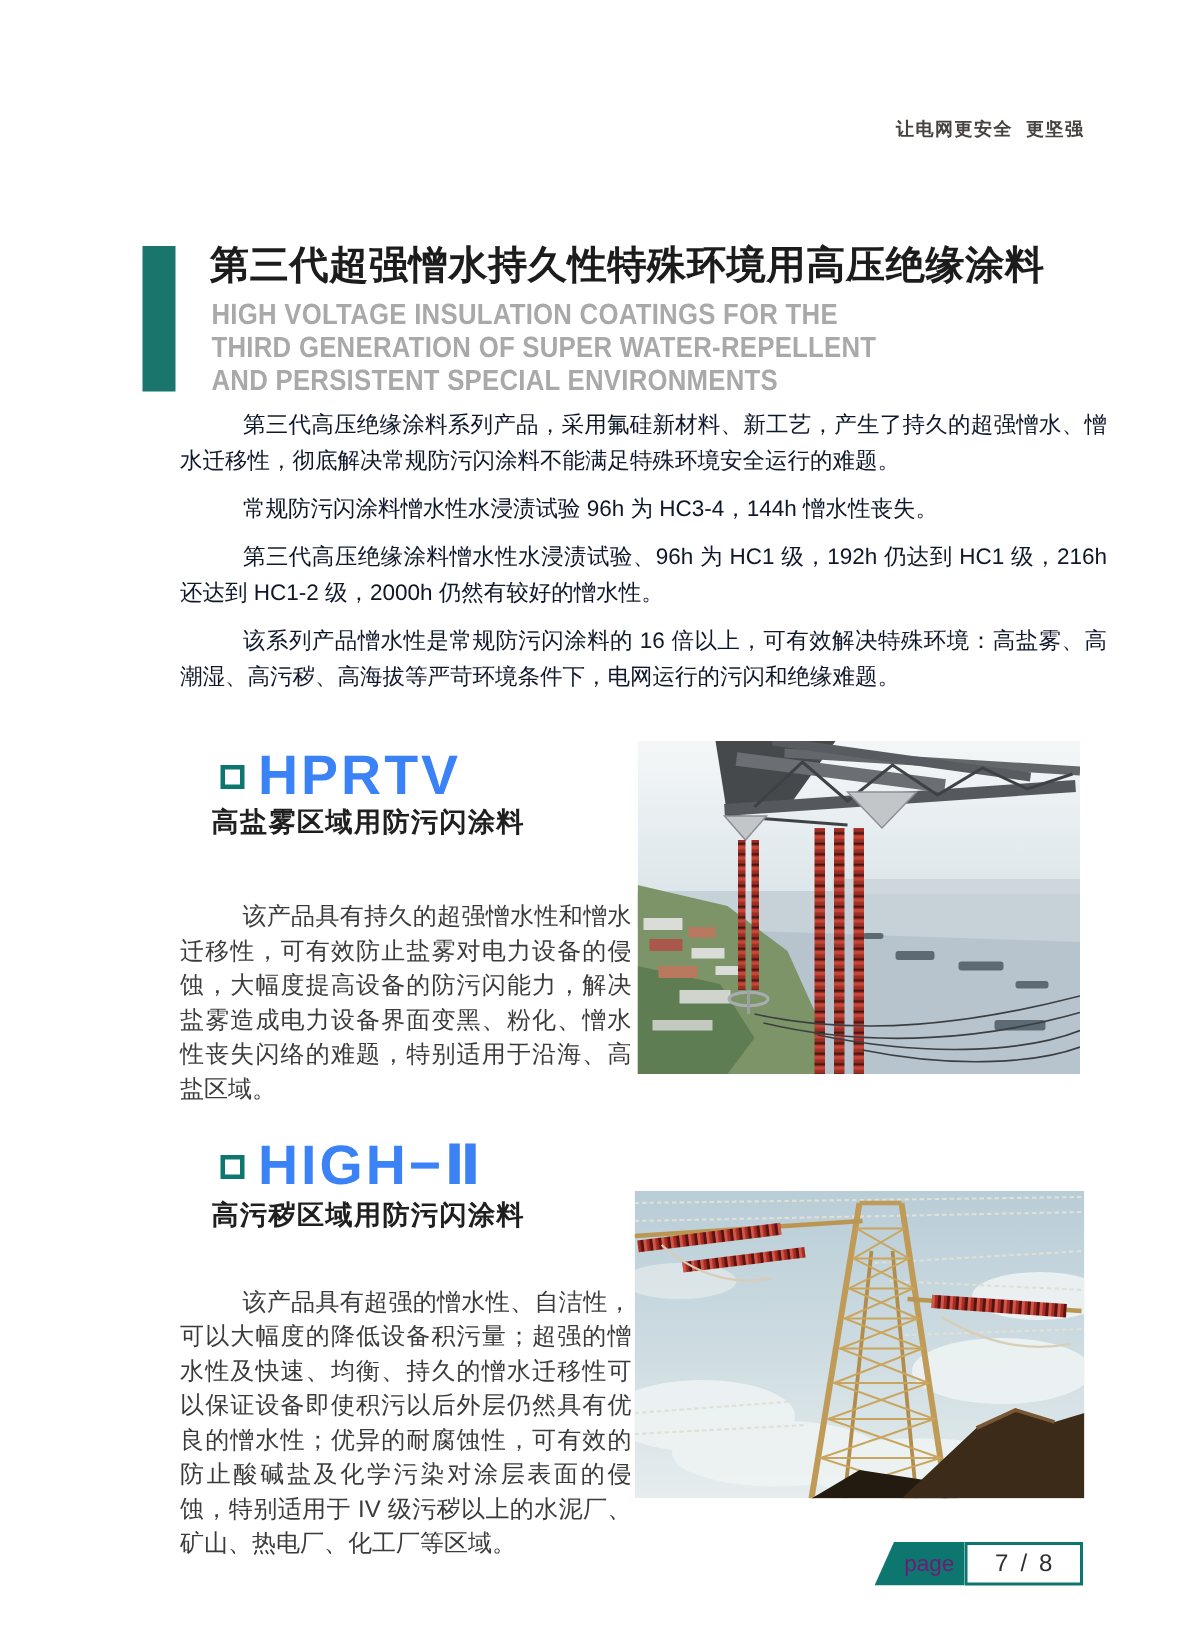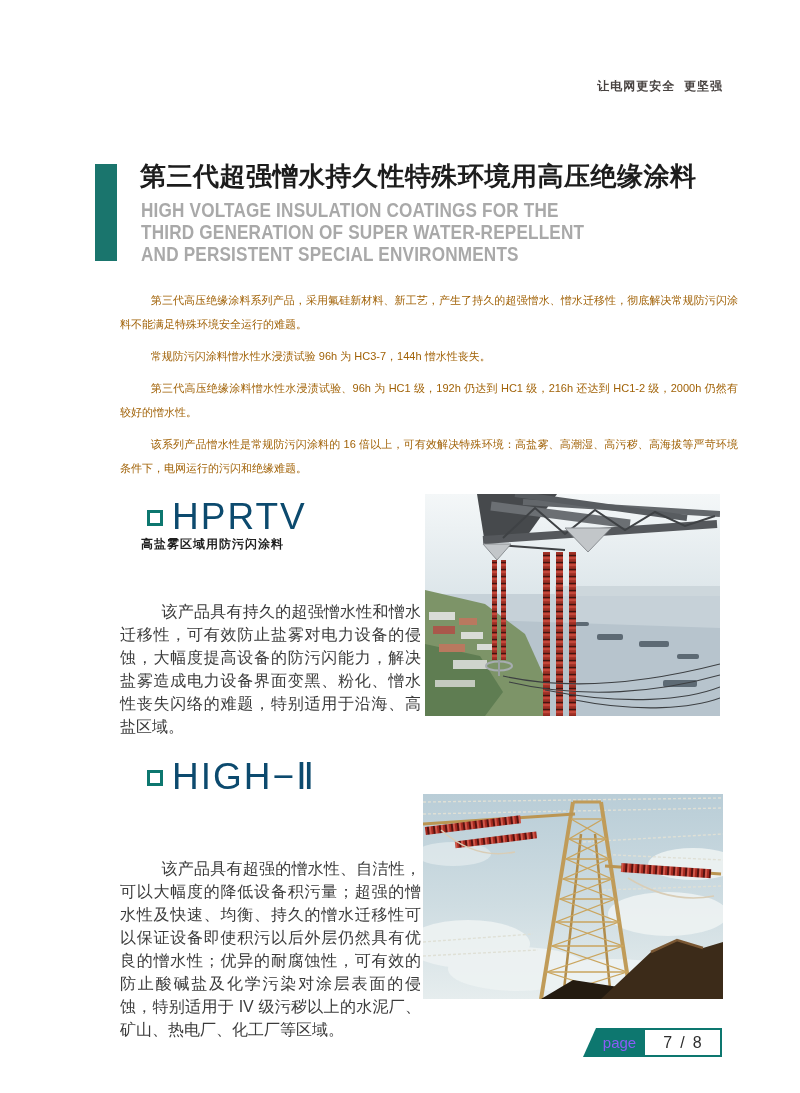--- a/index.html
+++ b/index.html
@@ -17,8 +17,8 @@
              color:#a9a9a9; font-weight:bold; transform:scaleX(.88); transform-origin:left top;
              letter-spacing:.2px; }
 
-  .intro { position:absolute; left:120px; top:272px; width:618px; font-size:11px;
-           line-height:24px; text-align:justify; color:#a16207; }
+  .intro { position:absolute; left:120px; top:256px; width:618px; font-size:15px;
+           line-height:24px; text-align:justify; color:#0f172a; }
   .intro p { text-indent:2.8em; margin-bottom:8px; }
 
   .sec-square { position:absolute; width:16px; height:16px; border:3px solid #0d776f; background:transparent; }

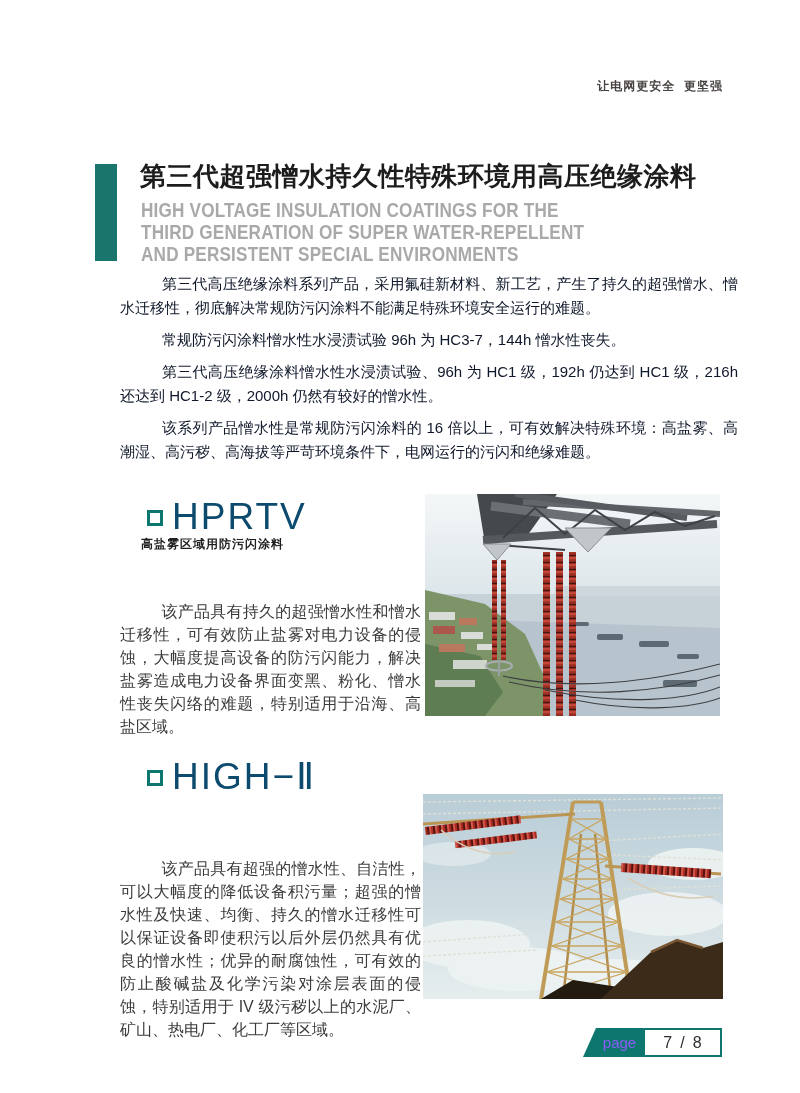--- a/index.html
+++ b/index.html
@@ -57,7 +57,7 @@
 
   <div class="intro">
     <p>第三代高压绝缘涂料系列产品，采用氟硅新材料、新工艺，产生了持久的超强憎水、憎水迁移性，彻底解决常规防污闪涂料不能满足特殊环境安全运行的难题。</p>
-    <p>常规防污闪涂料憎水性水浸渍试验 96h 为 HC3-7，144h 憎水性丧失。</p>
+    <p>常规防污闪涂料憎水性水浸渍试验 96h 为 HC3-4，144h 憎水性丧失。</p>
     <p>第三代高压绝缘涂料憎水性水浸渍试验、96h 为 HC1 级，192h 仍达到 HC1 级，216h 还达到 HC1-2 级，2000h 仍然有较好的憎水性。</p>
     <p>该系列产品憎水性是常规防污闪涂料的 16 倍以上，可有效解决特殊环境：高盐雾、高潮湿、高污秽、高海拔等严苛环境条件下，电网运行的污闪和绝缘难题。</p>
   </div>

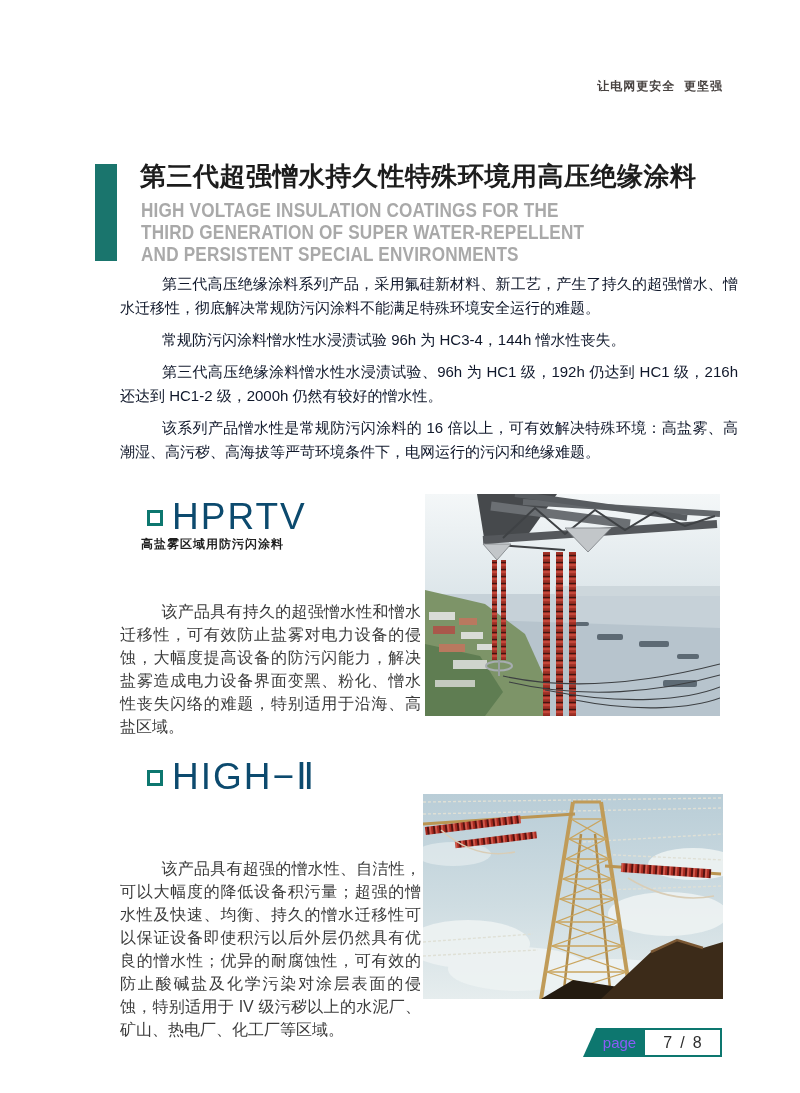--- a/index.html
+++ b/index.html
@@ -22,8 +22,8 @@
   .intro p { text-indent:2.8em; margin-bottom:8px; }
 
   .sec-square { position:absolute; width:16px; height:16px; border:3px solid #0d776f; background:transparent; }
-  .sec-title { position:absolute; font-size:37px; line-height:40px; font-weight:normal;
-               color:#0c4a6e; letter-spacing:2px; white-space:nowrap; }
+  .sec-title { position:absolute; font-size:37px; line-height:40px; font-weight:bold;
+               color:#3b82f6; letter-spacing:2px; white-space:nowrap; }
   .sec-sub { position:absolute; font-size:12px; font-weight:bold; color:#1f1f1f; letter-spacing:1px; white-space:nowrap; }
   .sec-body { position:absolute; left:120px; width:301px; font-size:16px; line-height:23px;
               text-align:justify; color:#3b3b3b; }

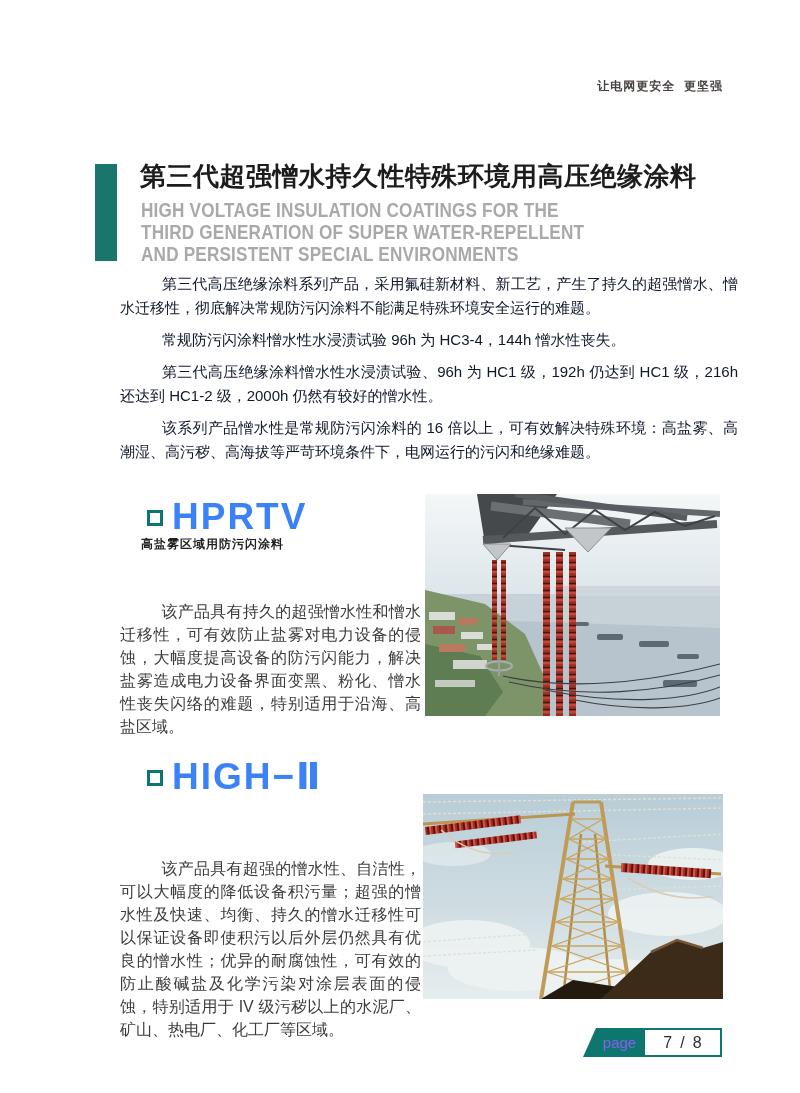--- a/index.html
+++ b/index.html
@@ -24,7 +24,7 @@
   .sec-square { position:absolute; width:16px; height:16px; border:3px solid #0d776f; background:transparent; }
   .sec-title { position:absolute; font-size:37px; line-height:40px; font-weight:bold;
                color:#3b82f6; letter-spacing:2px; white-space:nowrap; }
-  .sec-sub { position:absolute; font-size:12px; font-weight:bold; color:#1f1f1f; letter-spacing:1px; white-space:nowrap; }
+  .sec-sub { position:absolute; font-size:18px; font-weight:bold; color:#1f1f1f; letter-spacing:1px; white-space:nowrap; }
   .sec-body { position:absolute; left:120px; width:301px; font-size:16px; line-height:23px;
               text-align:justify; color:#3b3b3b; }
   .sec-body p { text-indent:2.6em; }

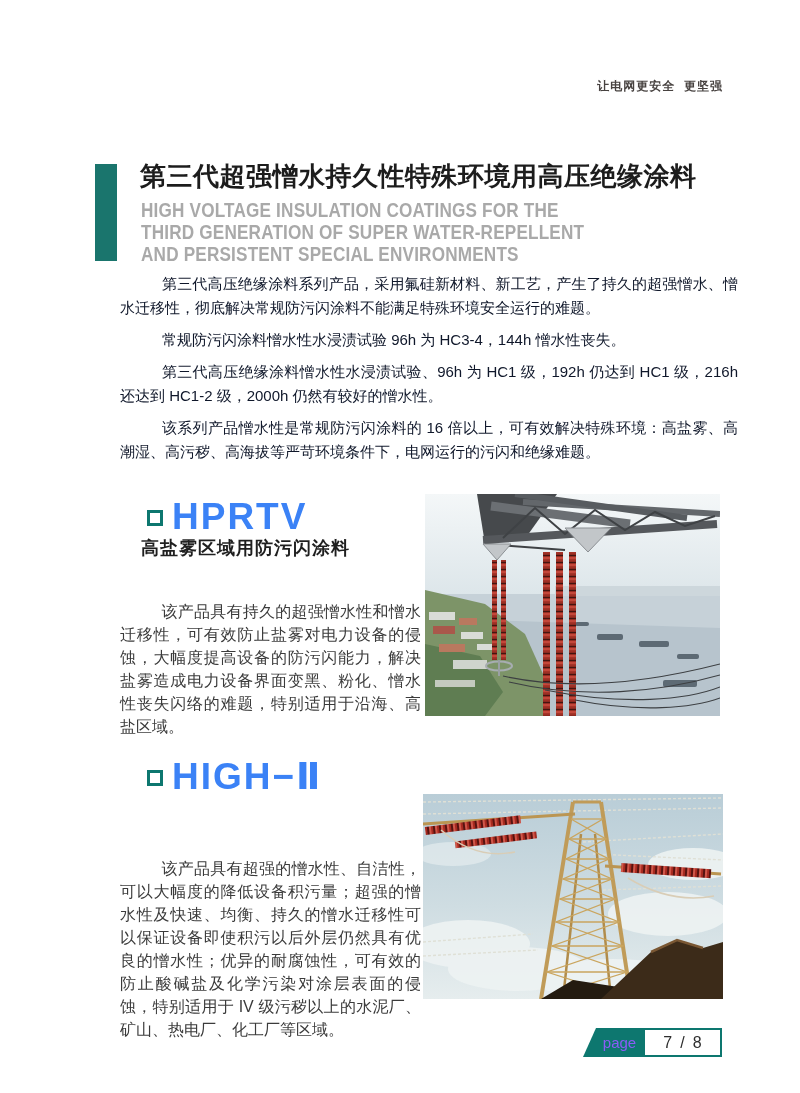--- a/index.html
+++ b/index.html
@@ -144,6 +144,7 @@
 
   <span class="sec-square" style="left:147px; top:754px;"></span>
   <div class="sec-title" style="left:172px; top:741px;">HIGH−Ⅱ</div>
+  <div class="sec-sub" style="left:141px; top:782px;">高污秽区域用防污闪涂料</div>
   <div class="sec-body" style="top:841px;">
     <p>该产品具有超强的憎水性、自洁性，可以大幅度的降低设备积污量；超强的憎水性及快速、均衡、持久的憎水迁移性可以保证设备即使积污以后外层仍然具有优良的憎水性；优异的耐腐蚀性，可有效的防止酸碱盐及化学污染对涂层表面的侵蚀，特别适用于 IV 级污秽以上的水泥厂、矿山、热电厂、化工厂等区域。</p>
   </div>

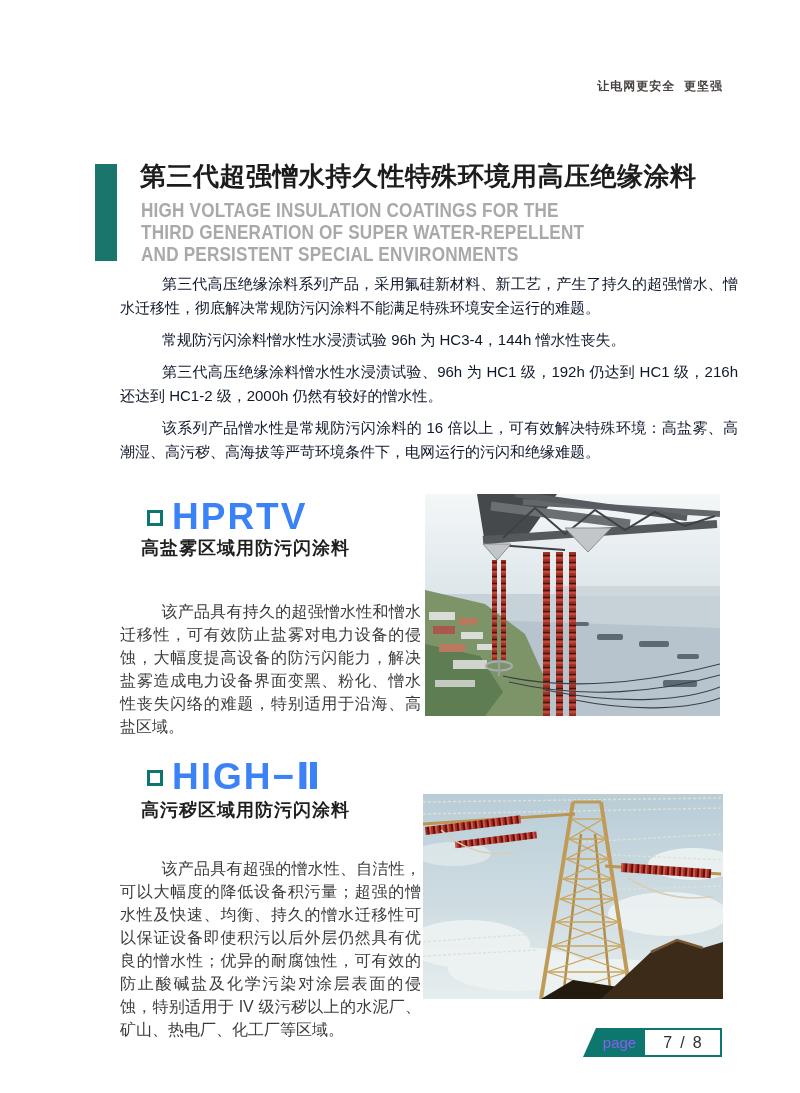--- a/index.html
+++ b/index.html
@@ -35,7 +35,7 @@
   .badge-flag { position:absolute; left:583px; top:1012px; width:60px; height:29px; }
   .badge-flag svg { position:absolute; inset:0; display:block; }
   .badge-flag .lbl { position:absolute; left:13px; top:0; right:0; bottom:0; display:flex;
-                     align-items:center; justify-content:center; color:#8b5cf6; font-size:15px; }
+                     align-items:center; justify-content:center; color:#701a75; font-size:15px; }
   .badge-num { position:absolute; left:643px; top:1012px; width:79px; height:29px;
                border:2px solid #0d776f; background:#fff; display:flex; align-items:center;
                justify-content:center; gap:8px; font-size:16px; color:#2e2e2e; }

